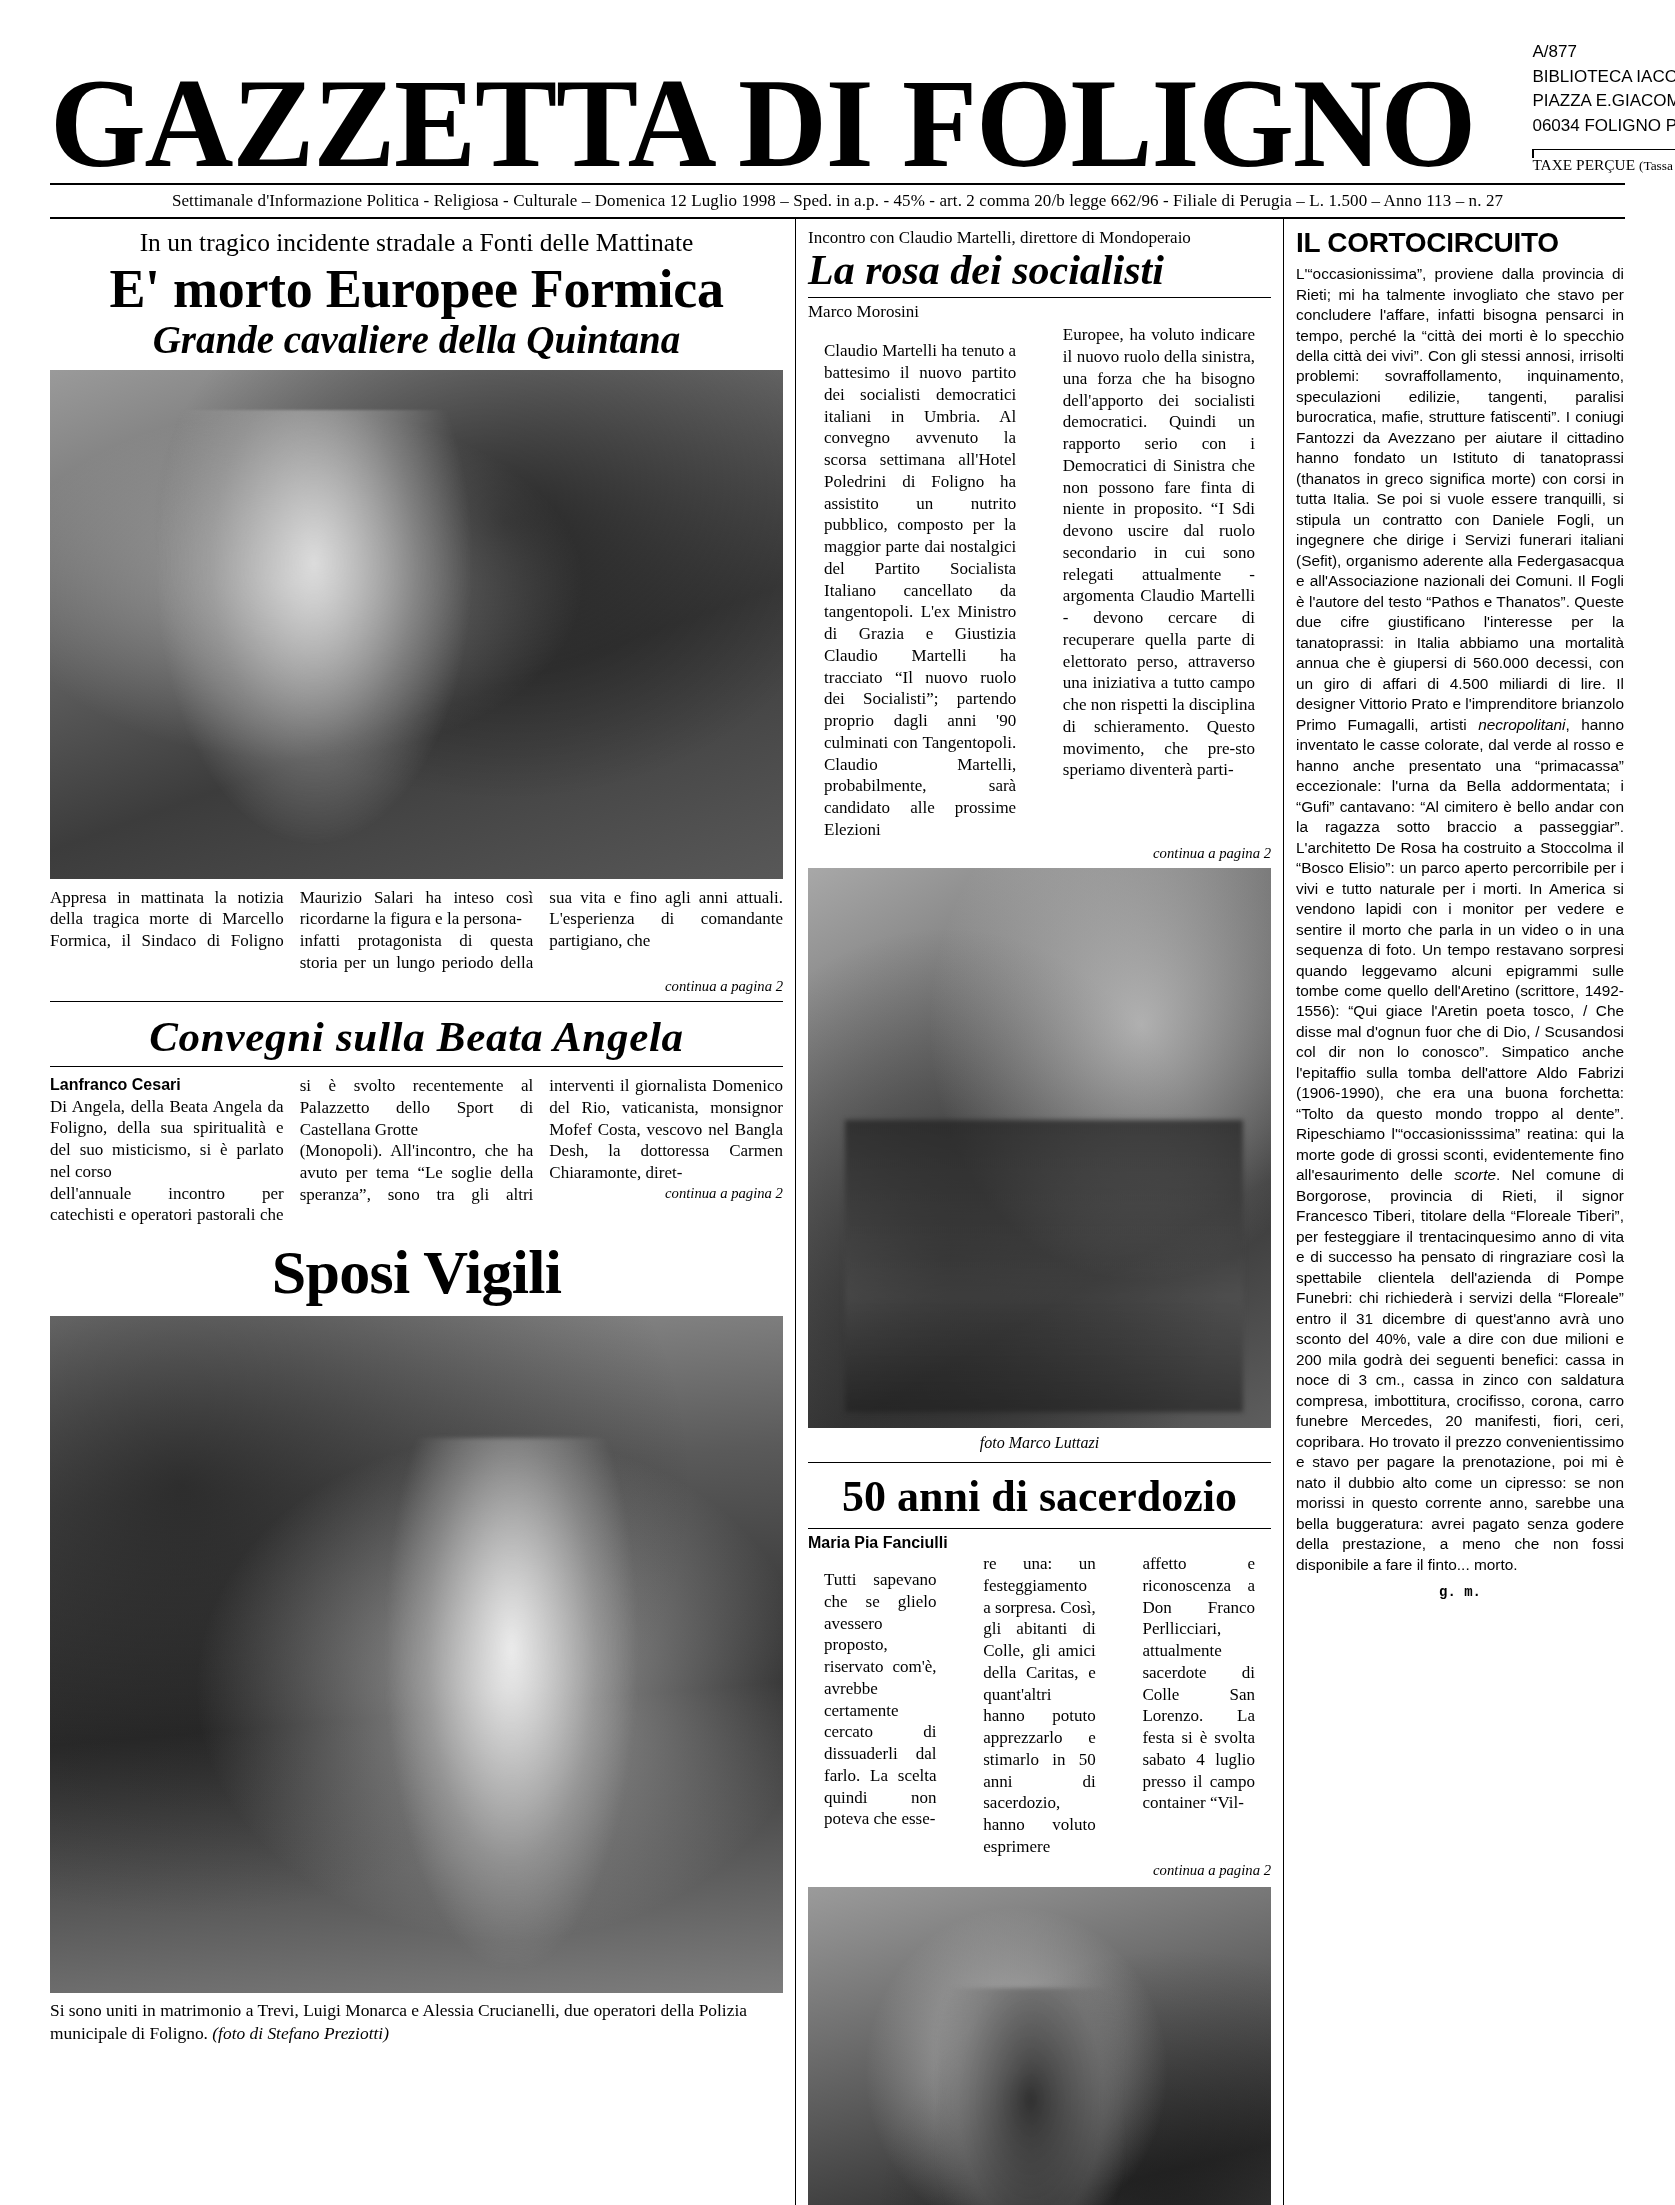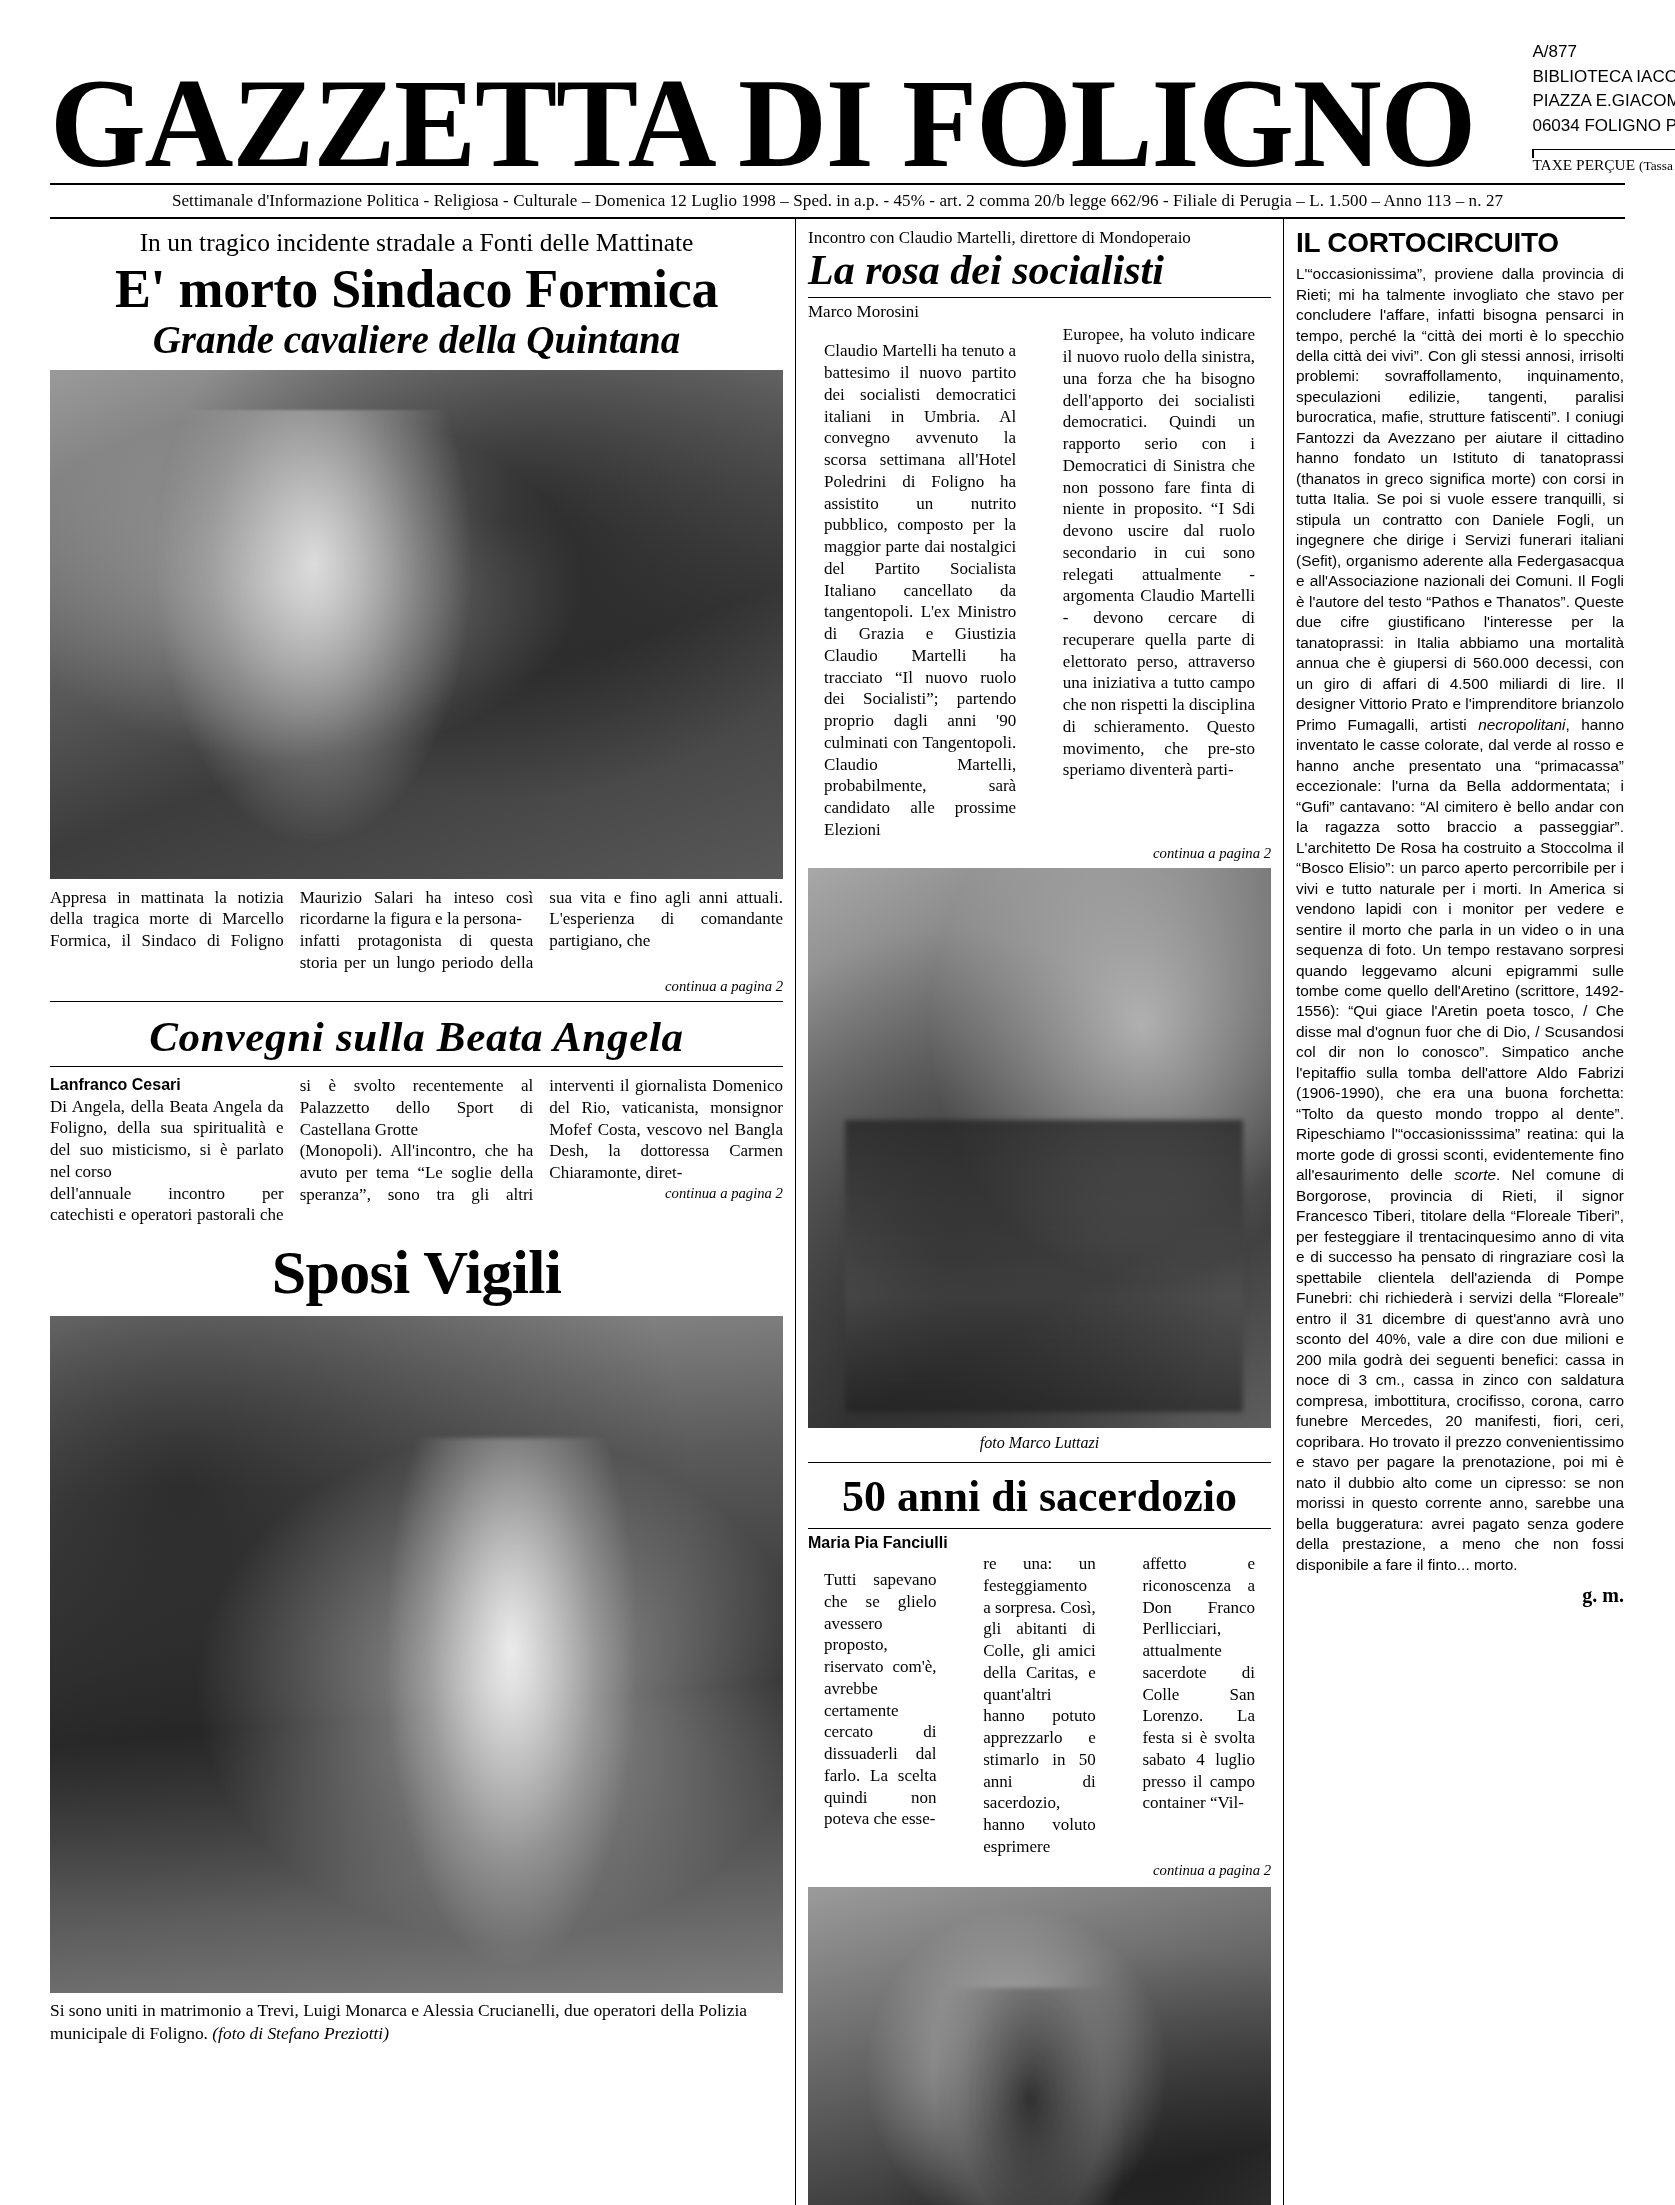--- a/index.html
+++ b/index.html
@@ -390,7 +390,7 @@
     <div class="col-left">
 
       <div class="kicker">In un tragico incidente stradale a Fonti delle Mattinate</div>
-      <div class="headline-main">E' morto Sindaco Formica</div>
+      <div class="headline-main">E' morto Europee Formica</div>
       <div class="headline-sub">Grande cavaliere della Quintana</div>
 
       <div class="photo" id="photo-horse">

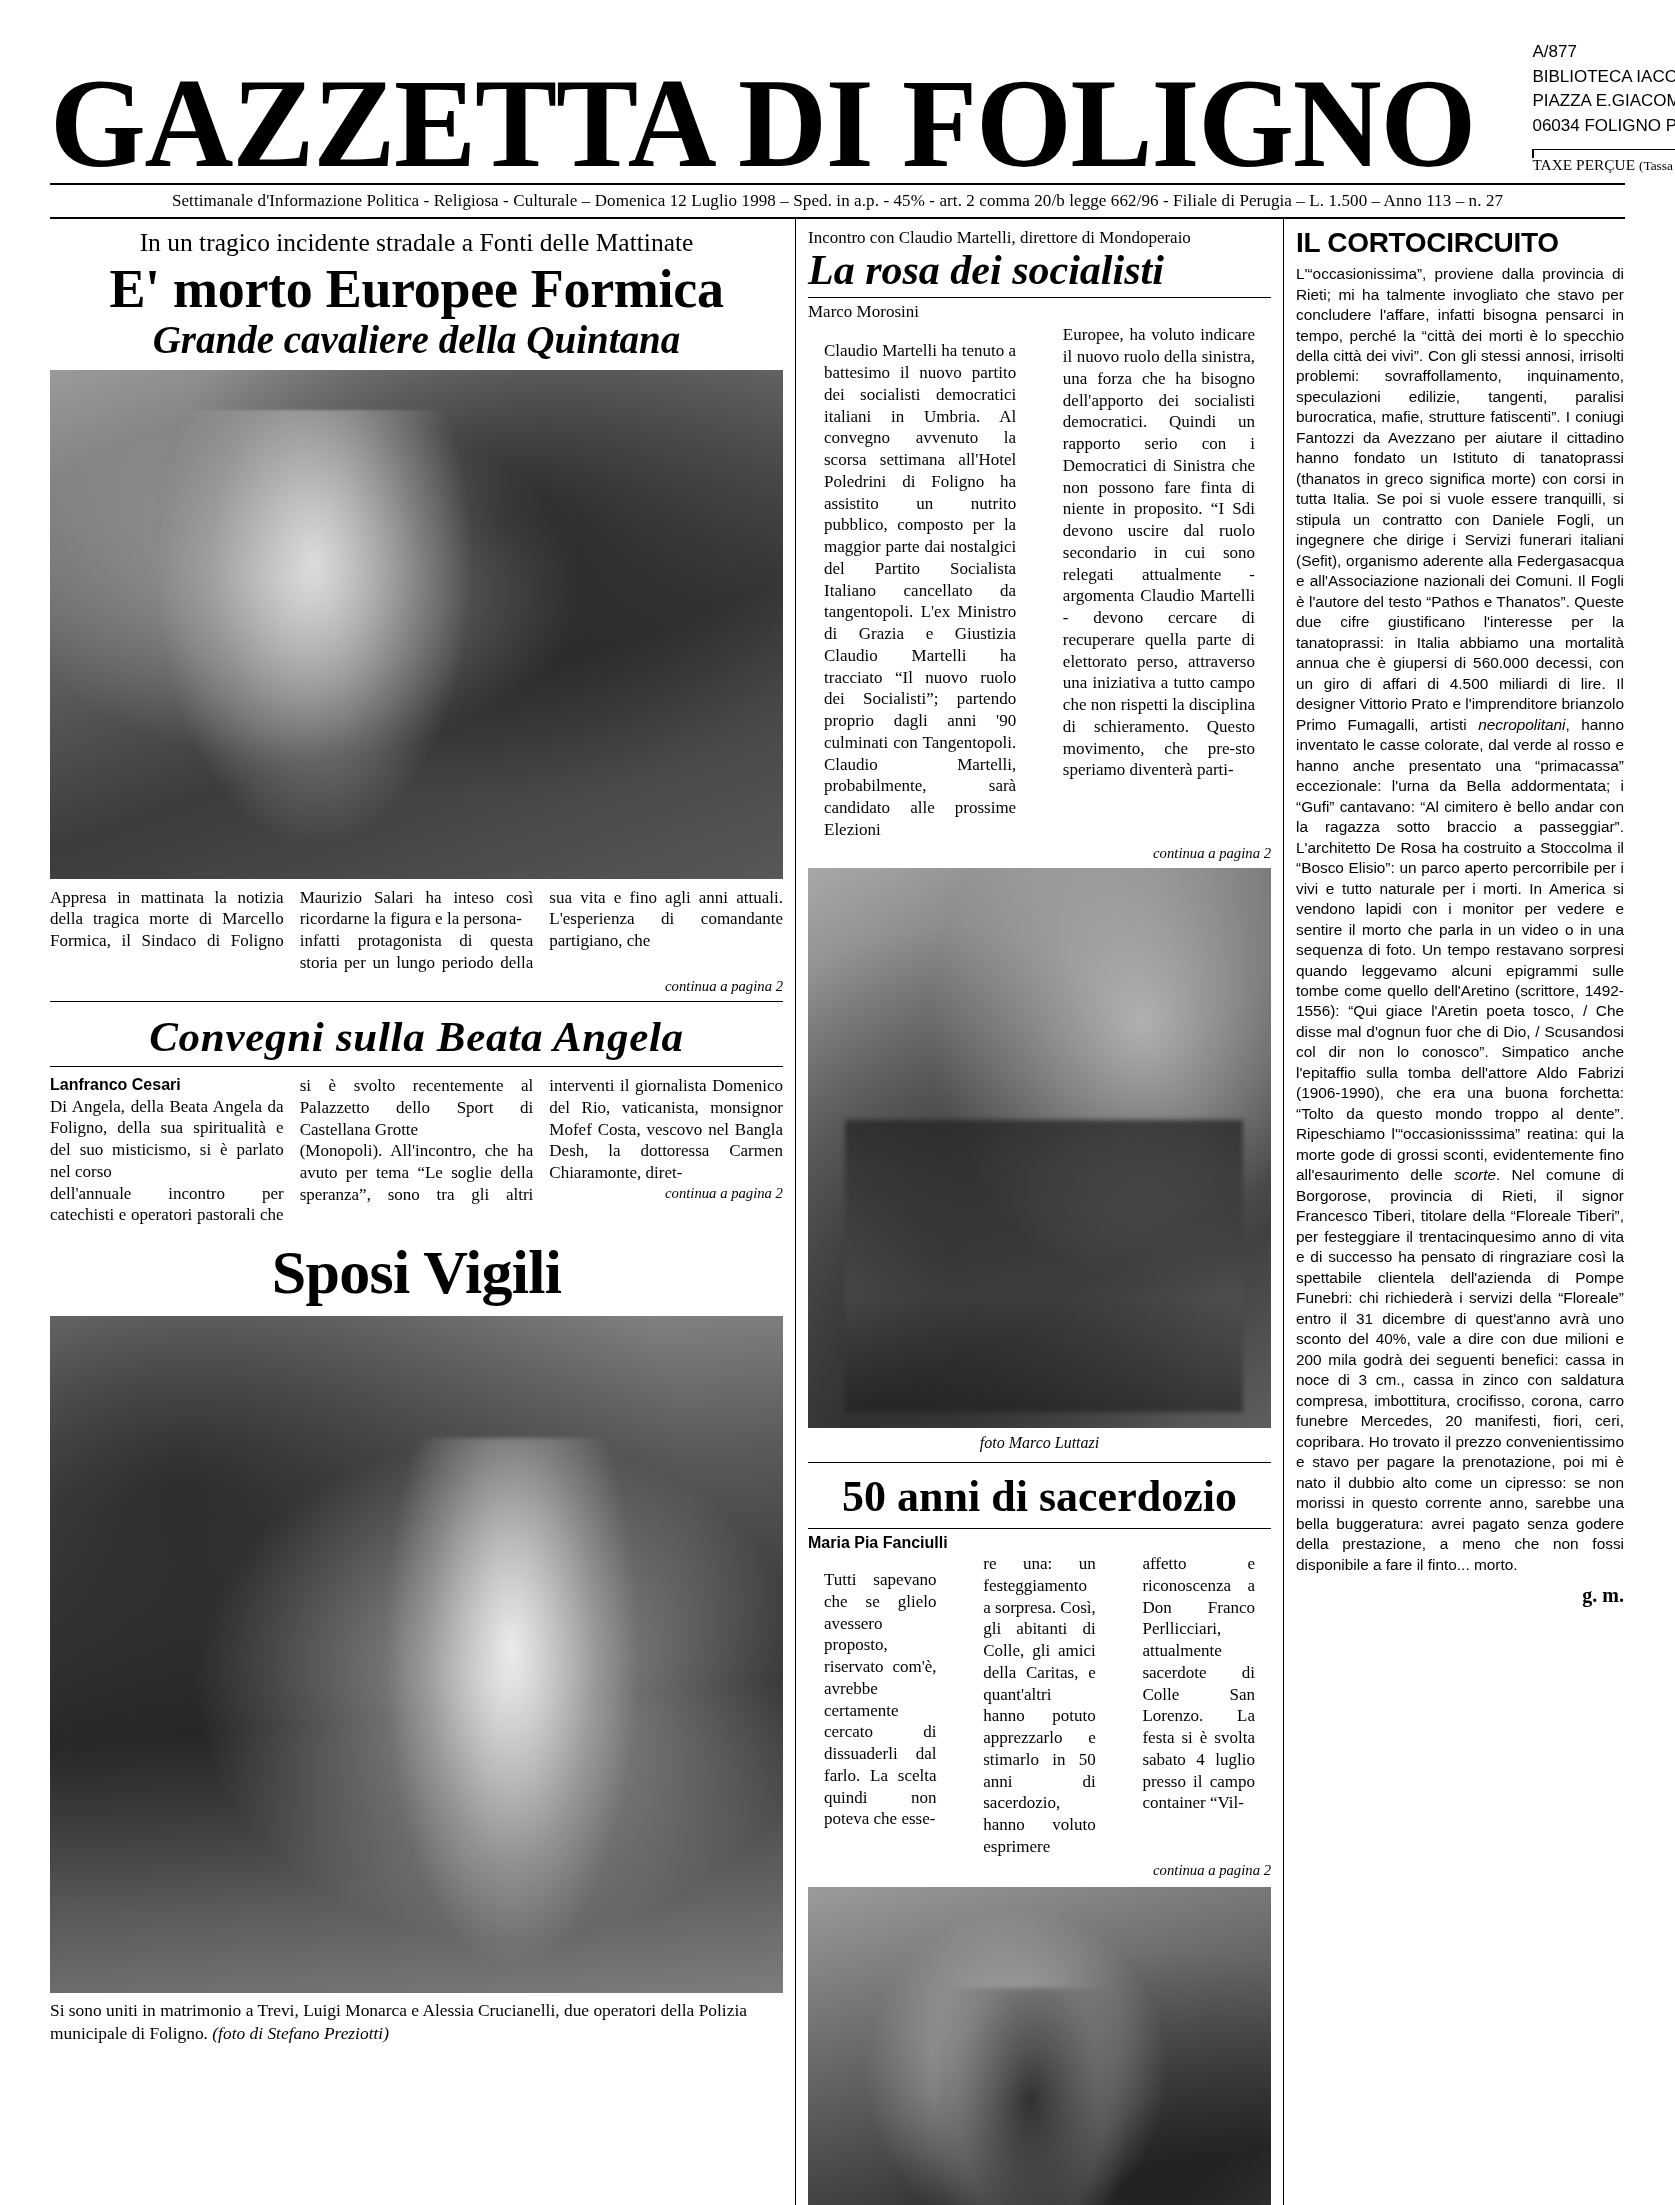--- a/index.html
+++ b/index.html
@@ -354,10 +354,10 @@
   }
   .corto-body p { margin: 0; }
   .corto-sign {
-    font-family: Liberation Serif, serif;
-    font-weight: bold;
-    font-size: 20px;
-    text-align: right;
+    font-family: Liberation Mono, monospace;
+    font-weight: bold;
+    font-size: 14px;
+    text-align: center;
     padding-top: 9.4px;
   }
   .it { font-style: italic; }

